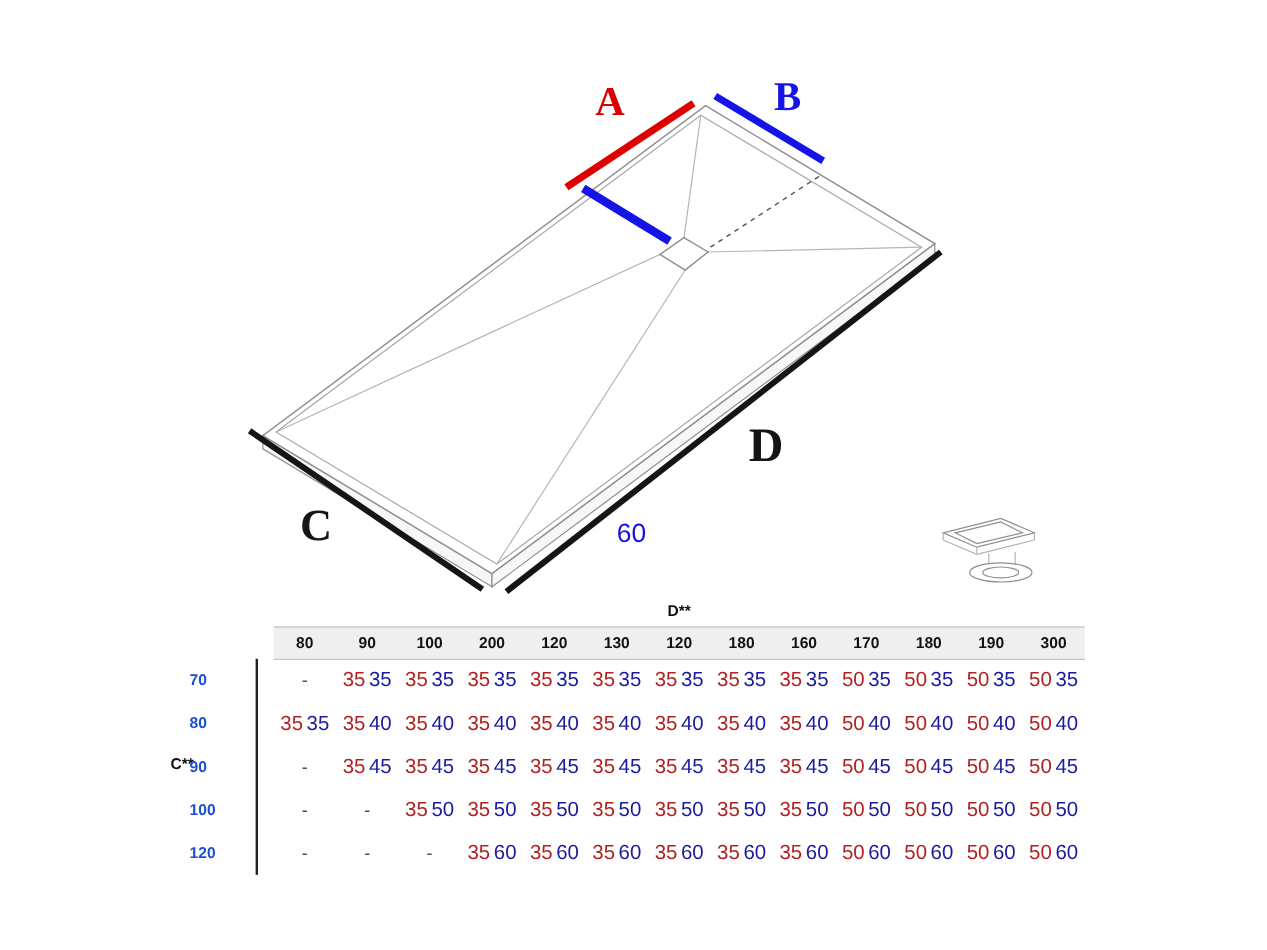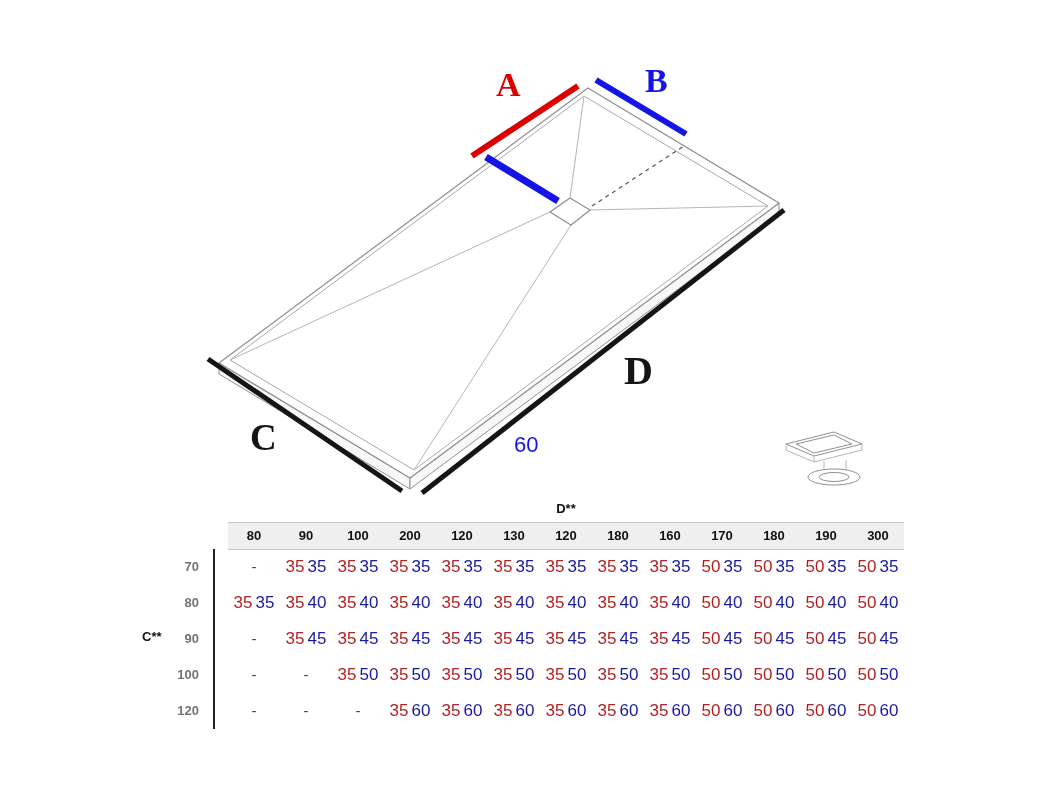--- a/index.html
+++ b/index.html
@@ -42,8 +42,8 @@
   .caxis { position:absolute; left:142px; top:629px; width:40px;
            font-size:13px; font-weight:bold; color:#111; }
   .rlabels { position:absolute; left:158px; top:549px; width:48px; }
-  .rl    { height:36px; line-height:36px; text-align:right; padding-right:7px;
-           font-size:13px; font-weight:bold; color:#737373; }
+  .rl    { height:36px; line-height:36px; text-align:left; padding-right:7px;
+           font-size:13px; font-weight:bold; color:#1d4ed8; }
   .tbody { position:absolute; left:228px; top:549px; }
   .trow  { display:flex; height:36px; align-items:center; }
   .tc    { width:52px; text-align:center; font-size:17px; white-space:nowrap; }

